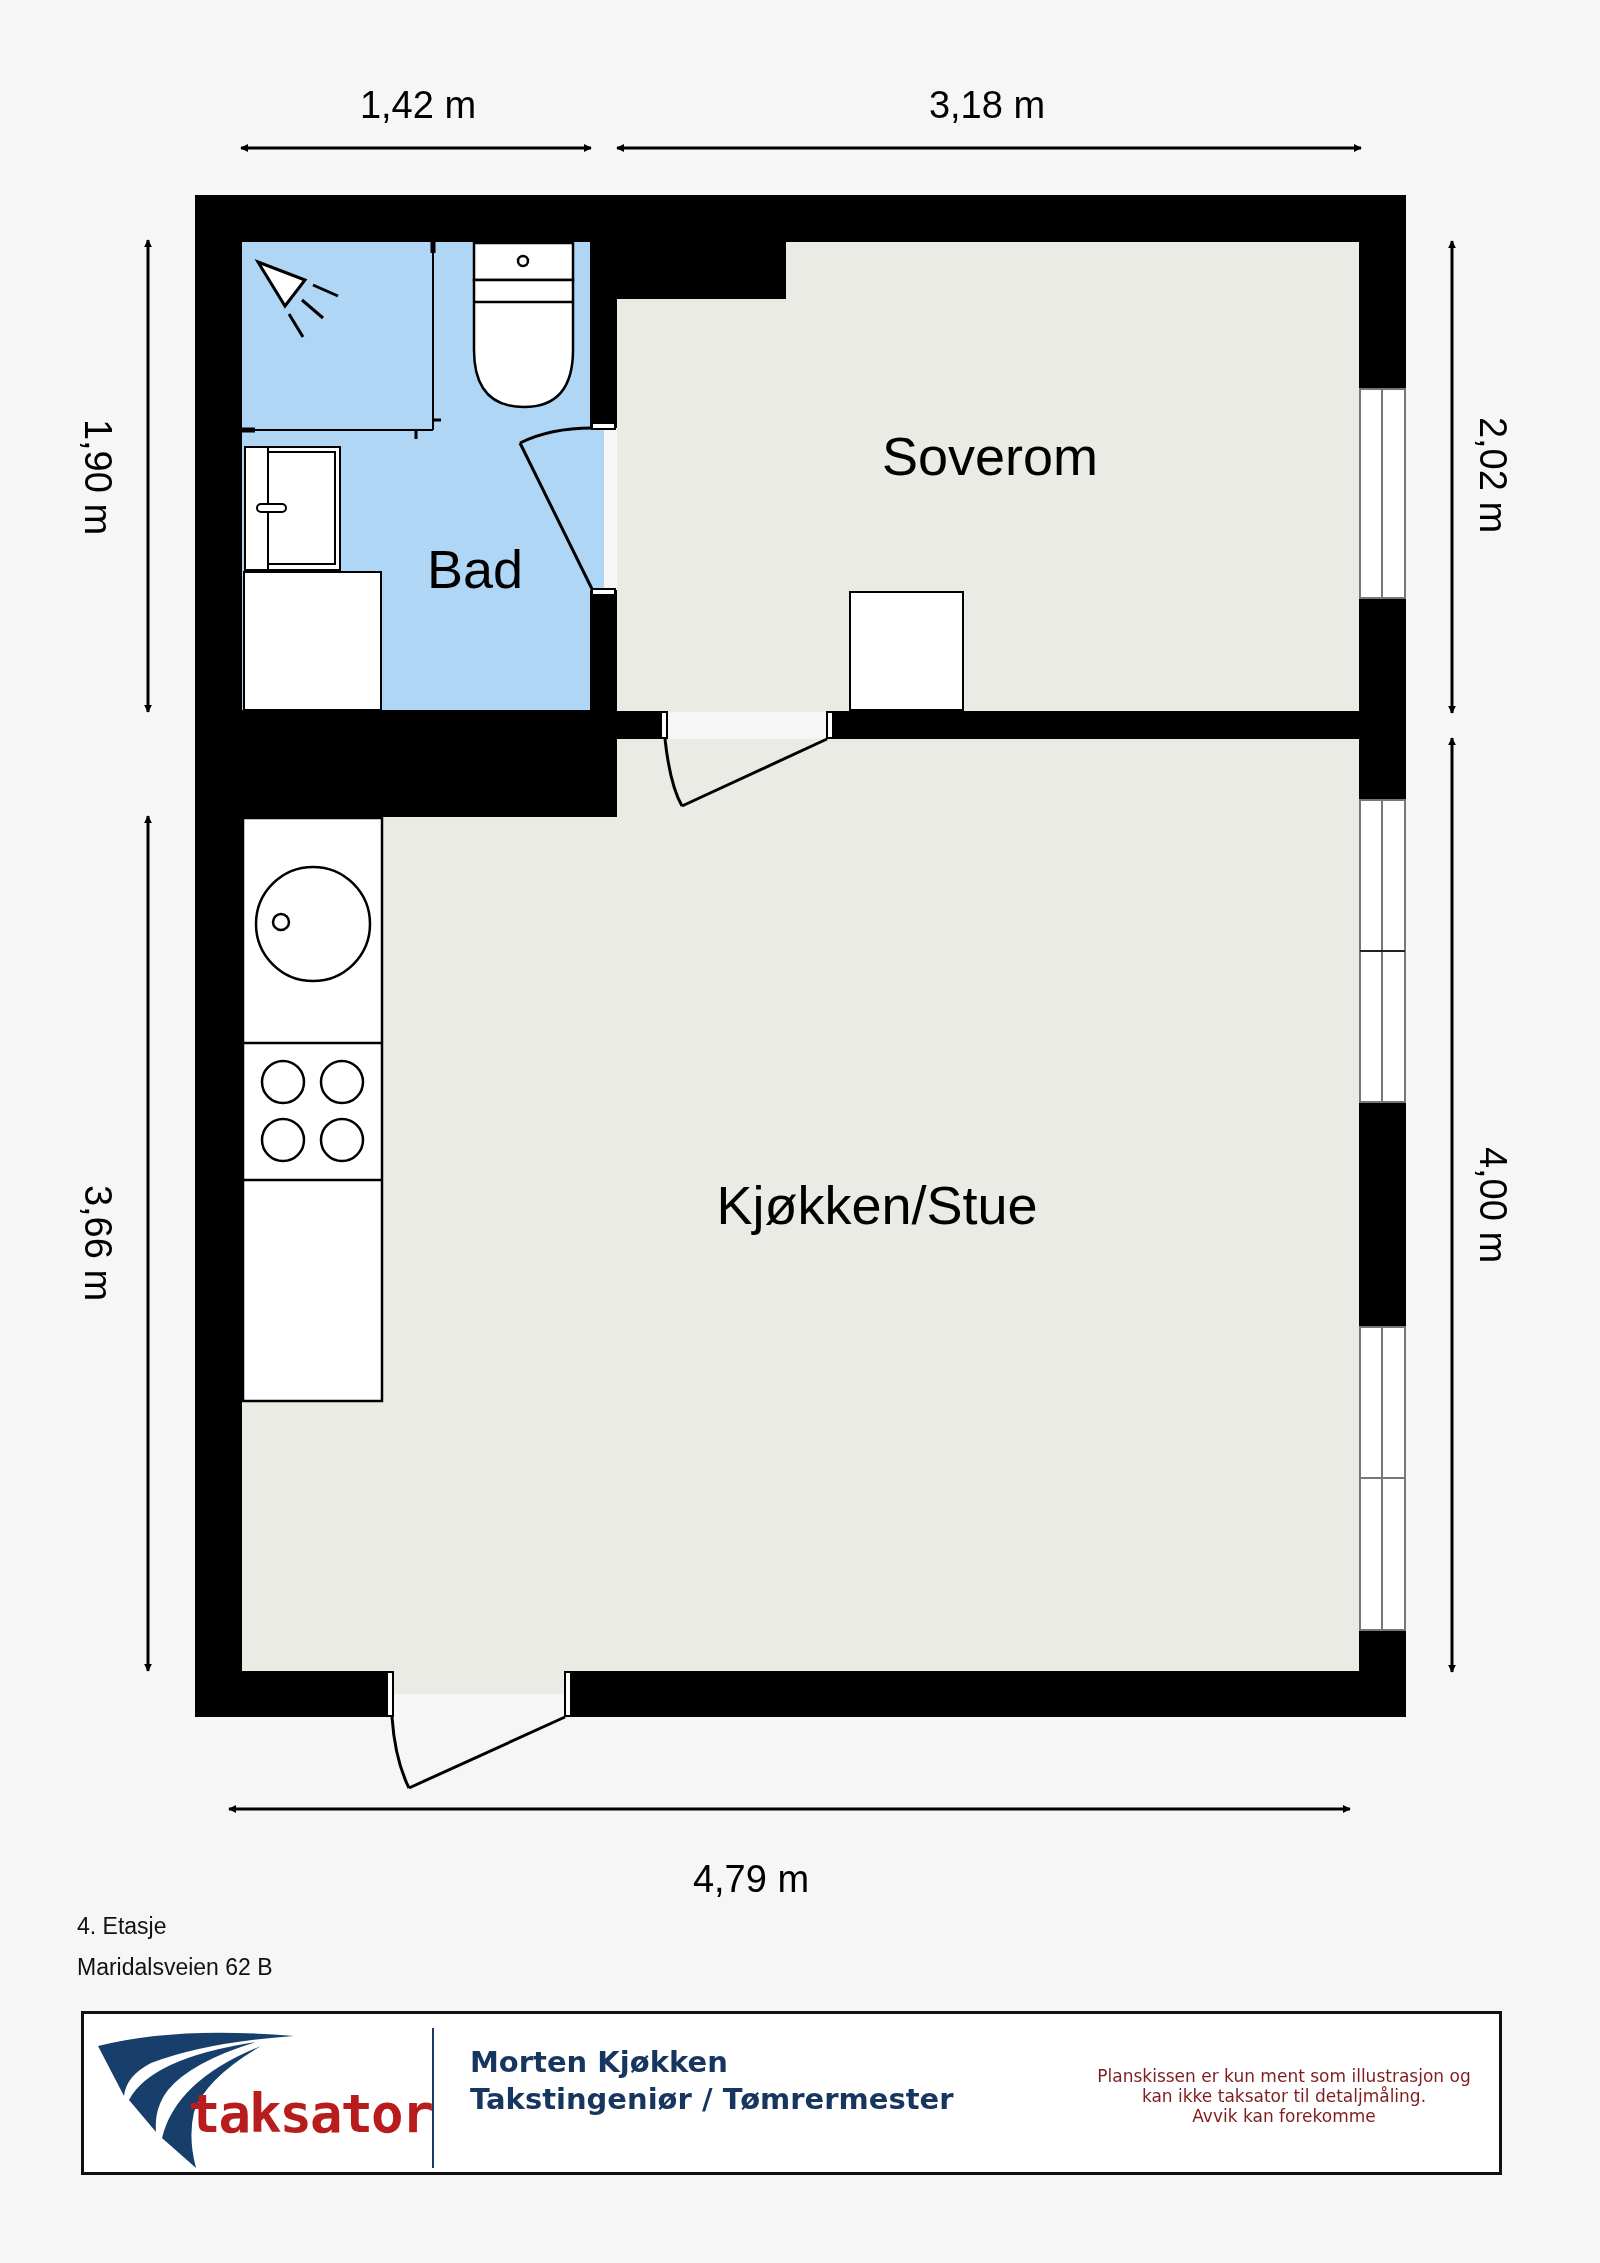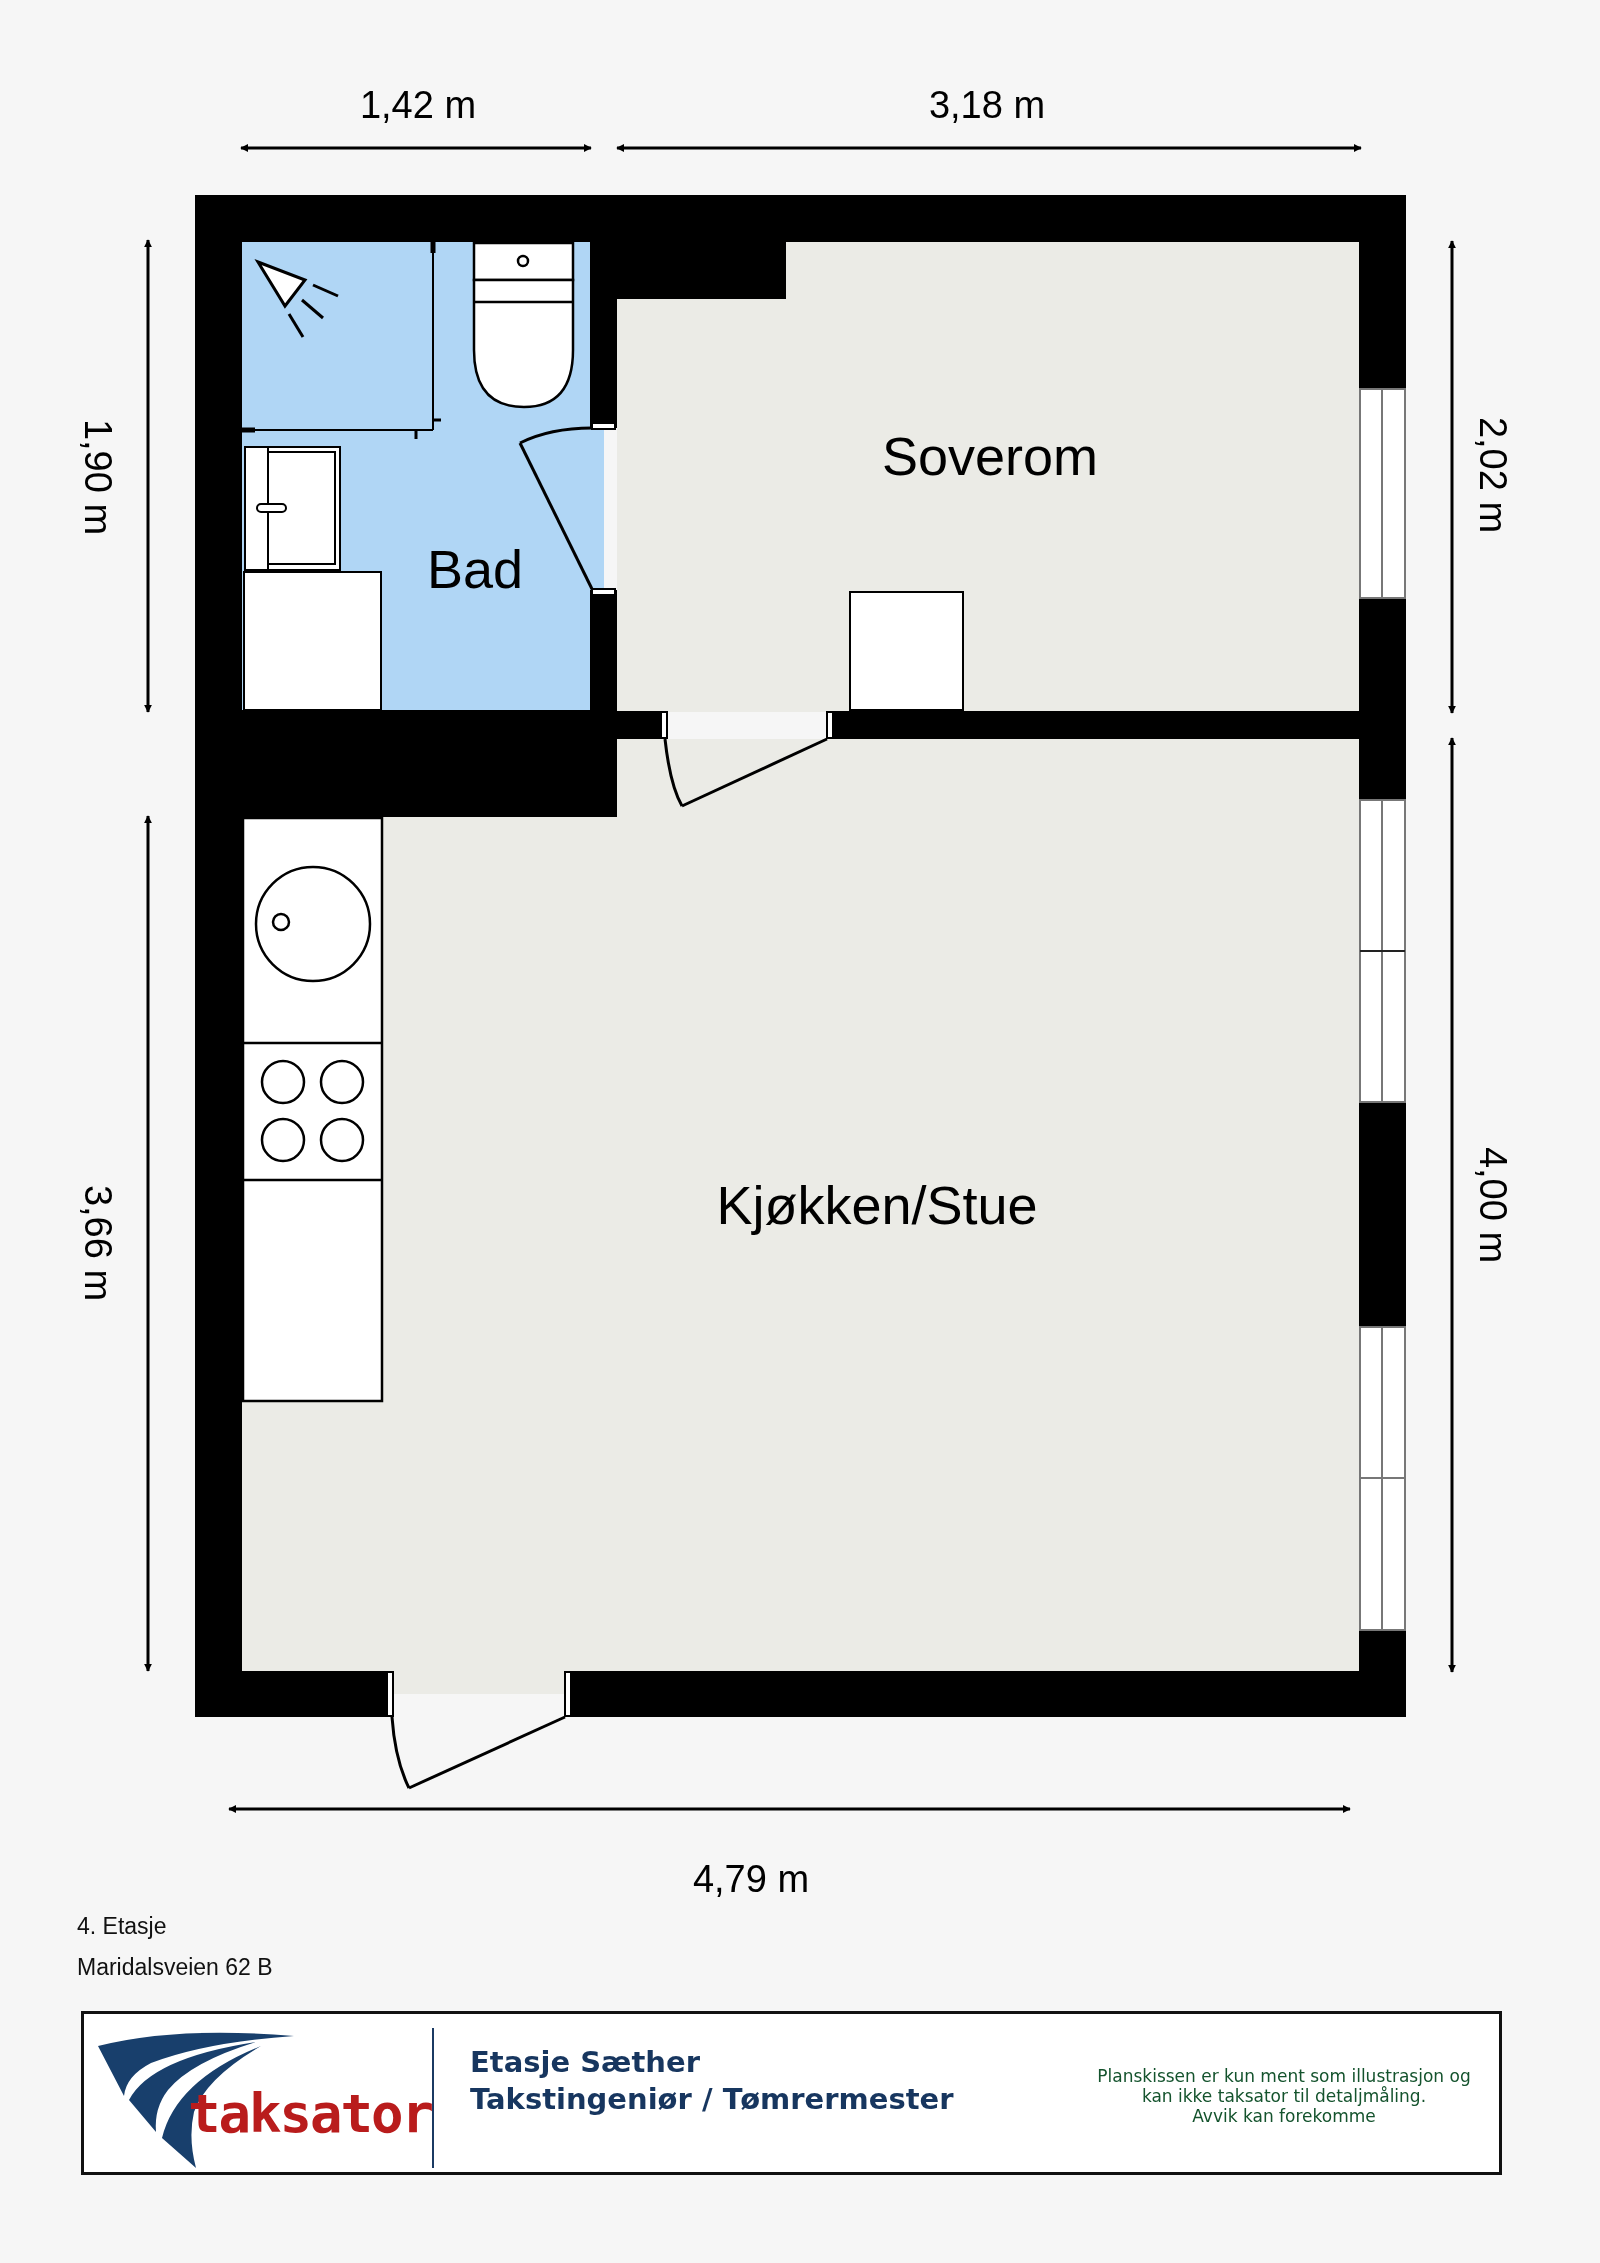--- a/index.html
+++ b/index.html
@@ -171,7 +171,7 @@
   <div class="logo-word">taksator</div>
   <div class="footer-divider"></div>
   <div class="company">
-    <div>Etasje Sæther</div>
+    <div>Morten Kjøkken</div>
     <div>Takstingeniør / Tømrermester</div>
   </div>
   <div class="disclaimer">

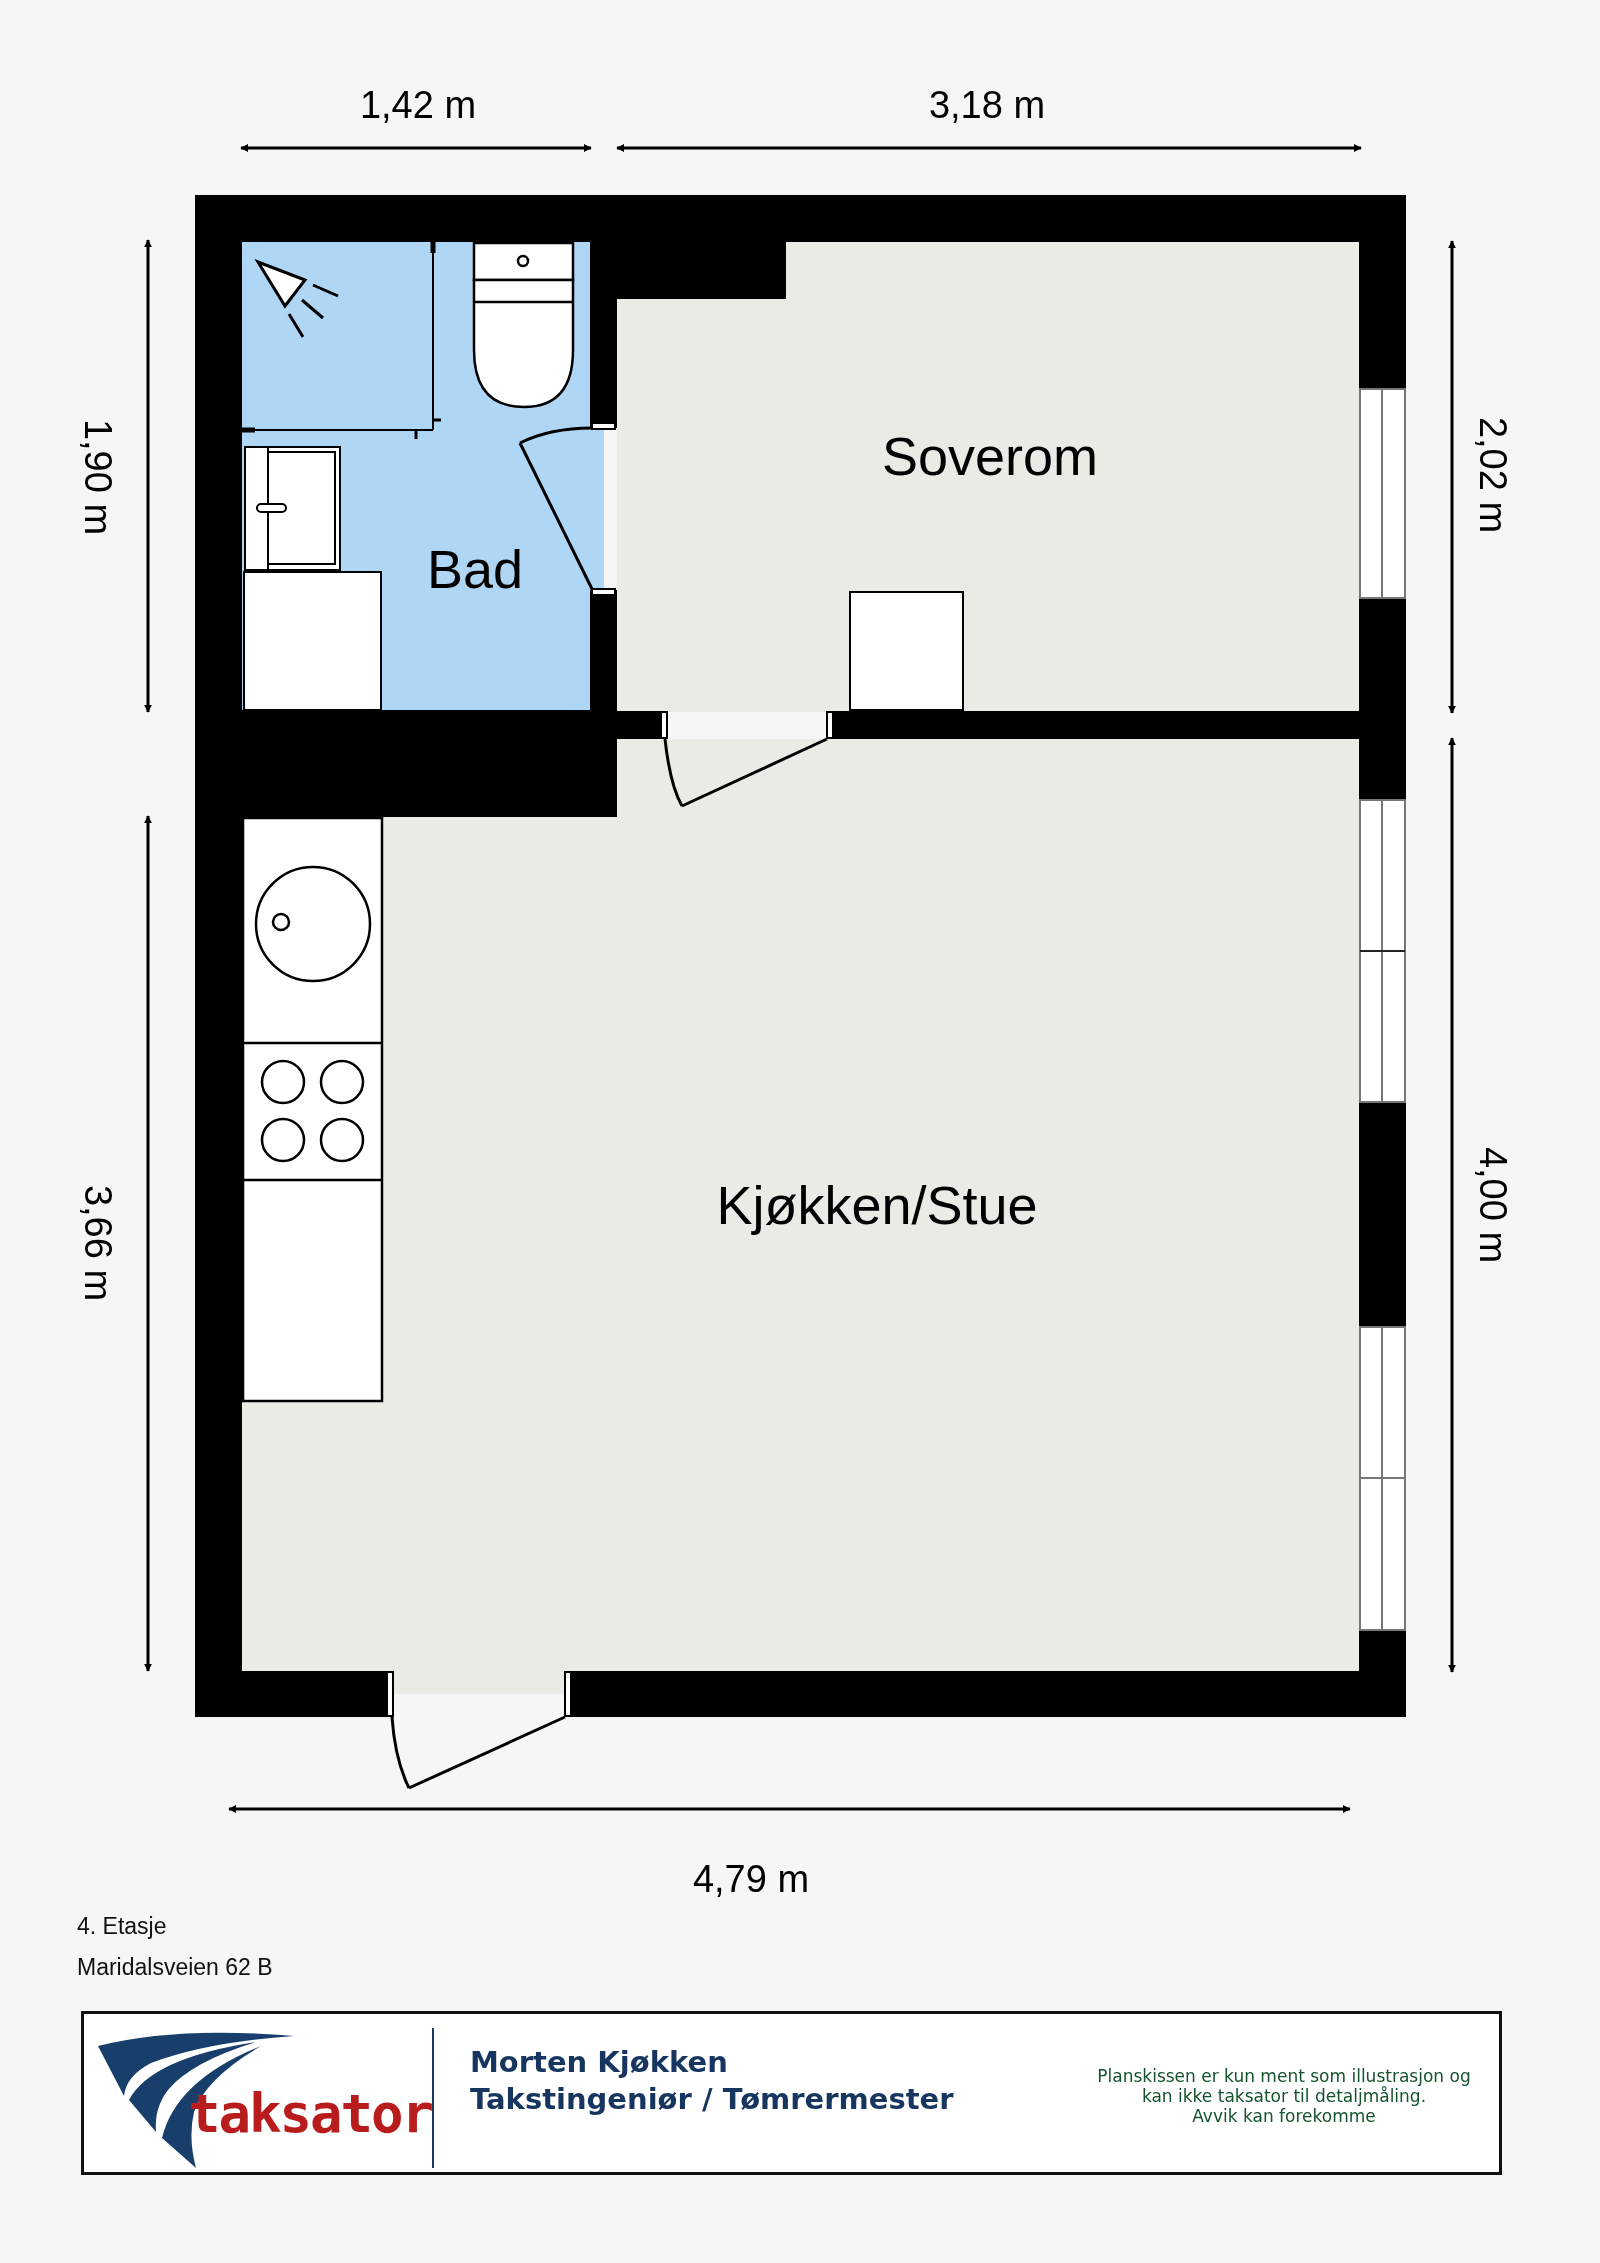--- a/index.html
+++ b/index.html
@@ -14,7 +14,7 @@
   .footer-divider { position: absolute; left: 348px; top: 14px; width: 2px; height: 140px; background: #1b3a63; }
   .company { position: absolute; left: 386px; top: 30px; font-family: "DejaVu Sans", sans-serif; font-weight: bold; font-size: 29px; line-height: 37px; color: #17365f; }
   .company div { white-space: nowrap; }
-  .disclaimer { position: absolute; left: 1000px; top: 52px; width: 400px; text-align: center; font-family: "DejaVu Sans", sans-serif; font-size: 17px; line-height: 20px; color: #14532d; }
+  .disclaimer { position: absolute; left: 1000px; top: 52px; width: 400px; text-align: center; font-family: "DejaVu Sans", sans-serif; font-size: 17px; line-height: 20px; color: #7f1d1d; }
 </style>
 </head>
 <body>

